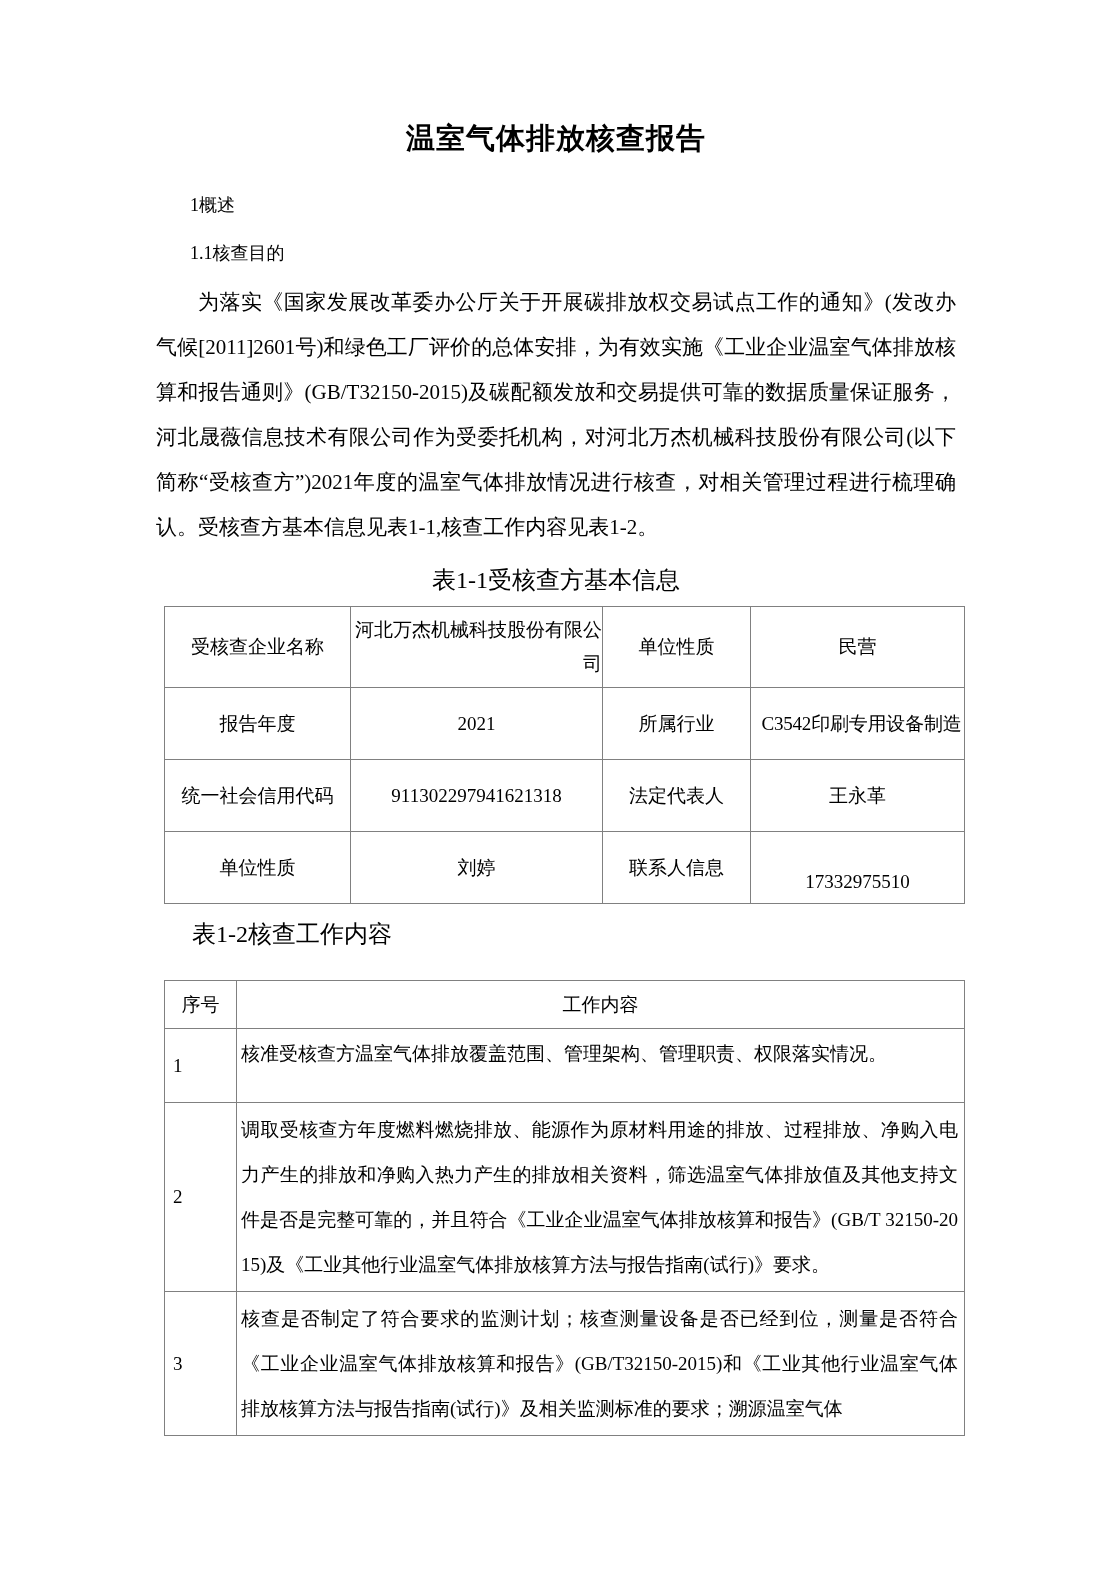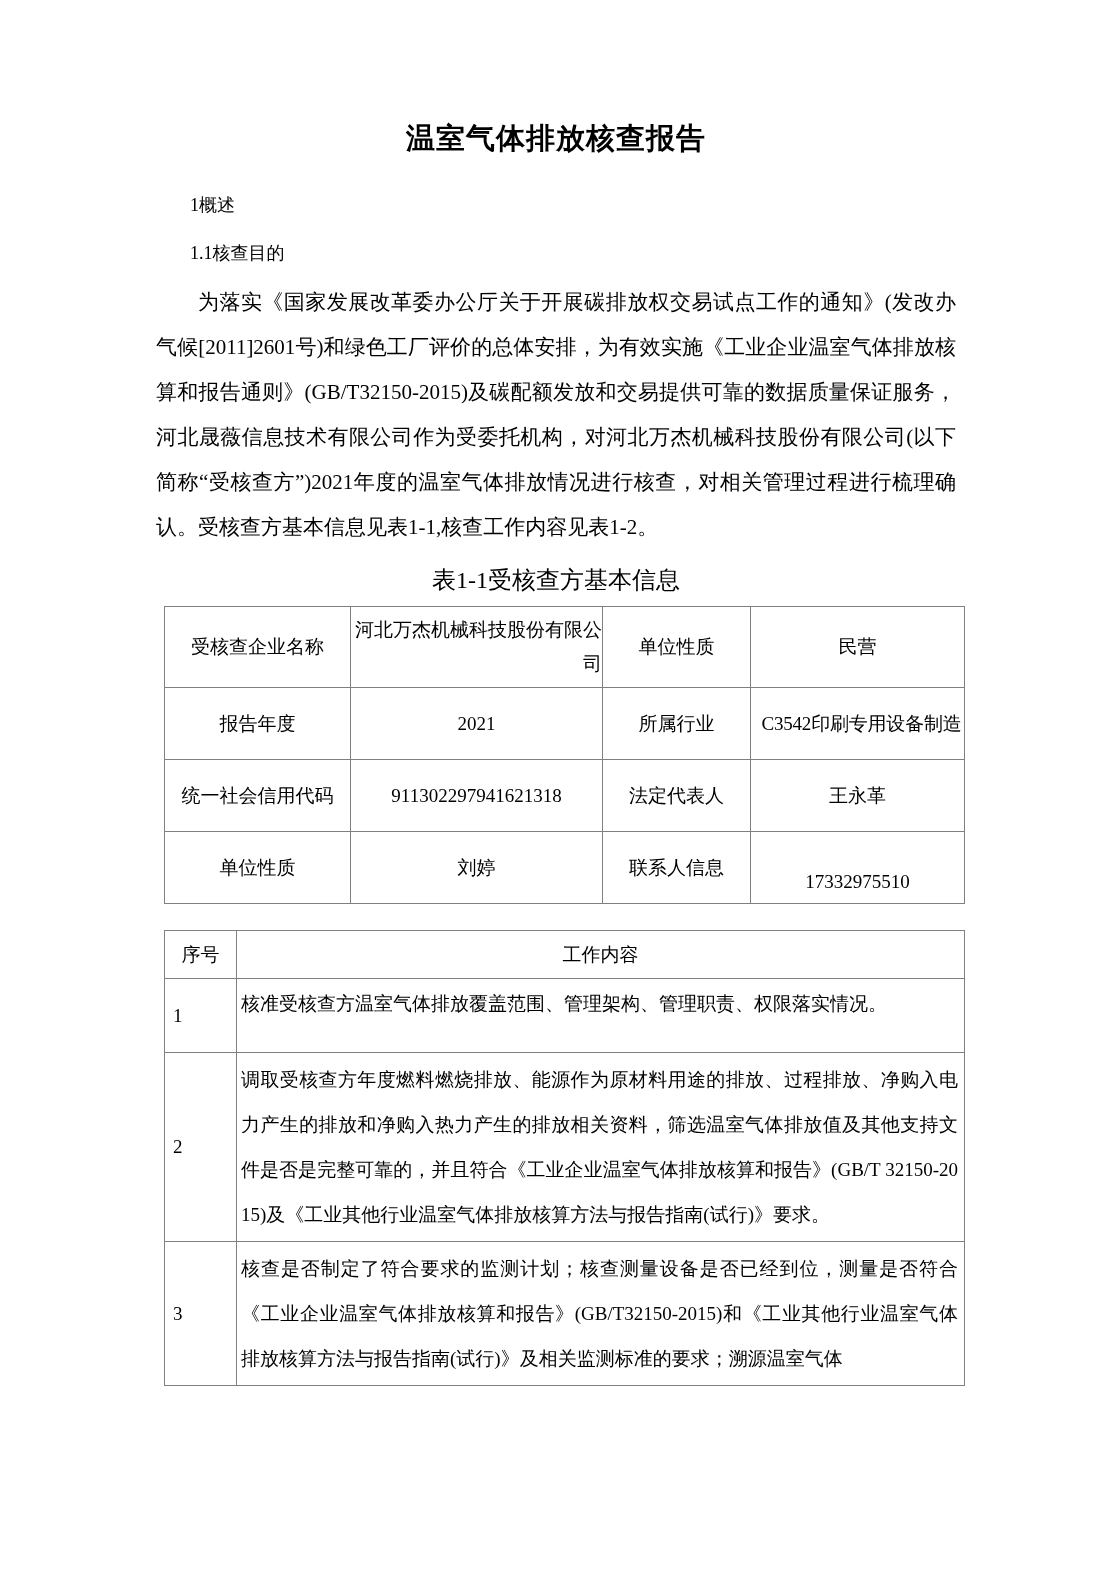--- a/index.html
+++ b/index.html
@@ -178,6 +178,7 @@
       </tbody>
     </table>
 
+    <div class="table-caption left">表1-2核查工作内容</div>
 
     <table class="doc-table" id="table-work-content">
       <colgroup>

